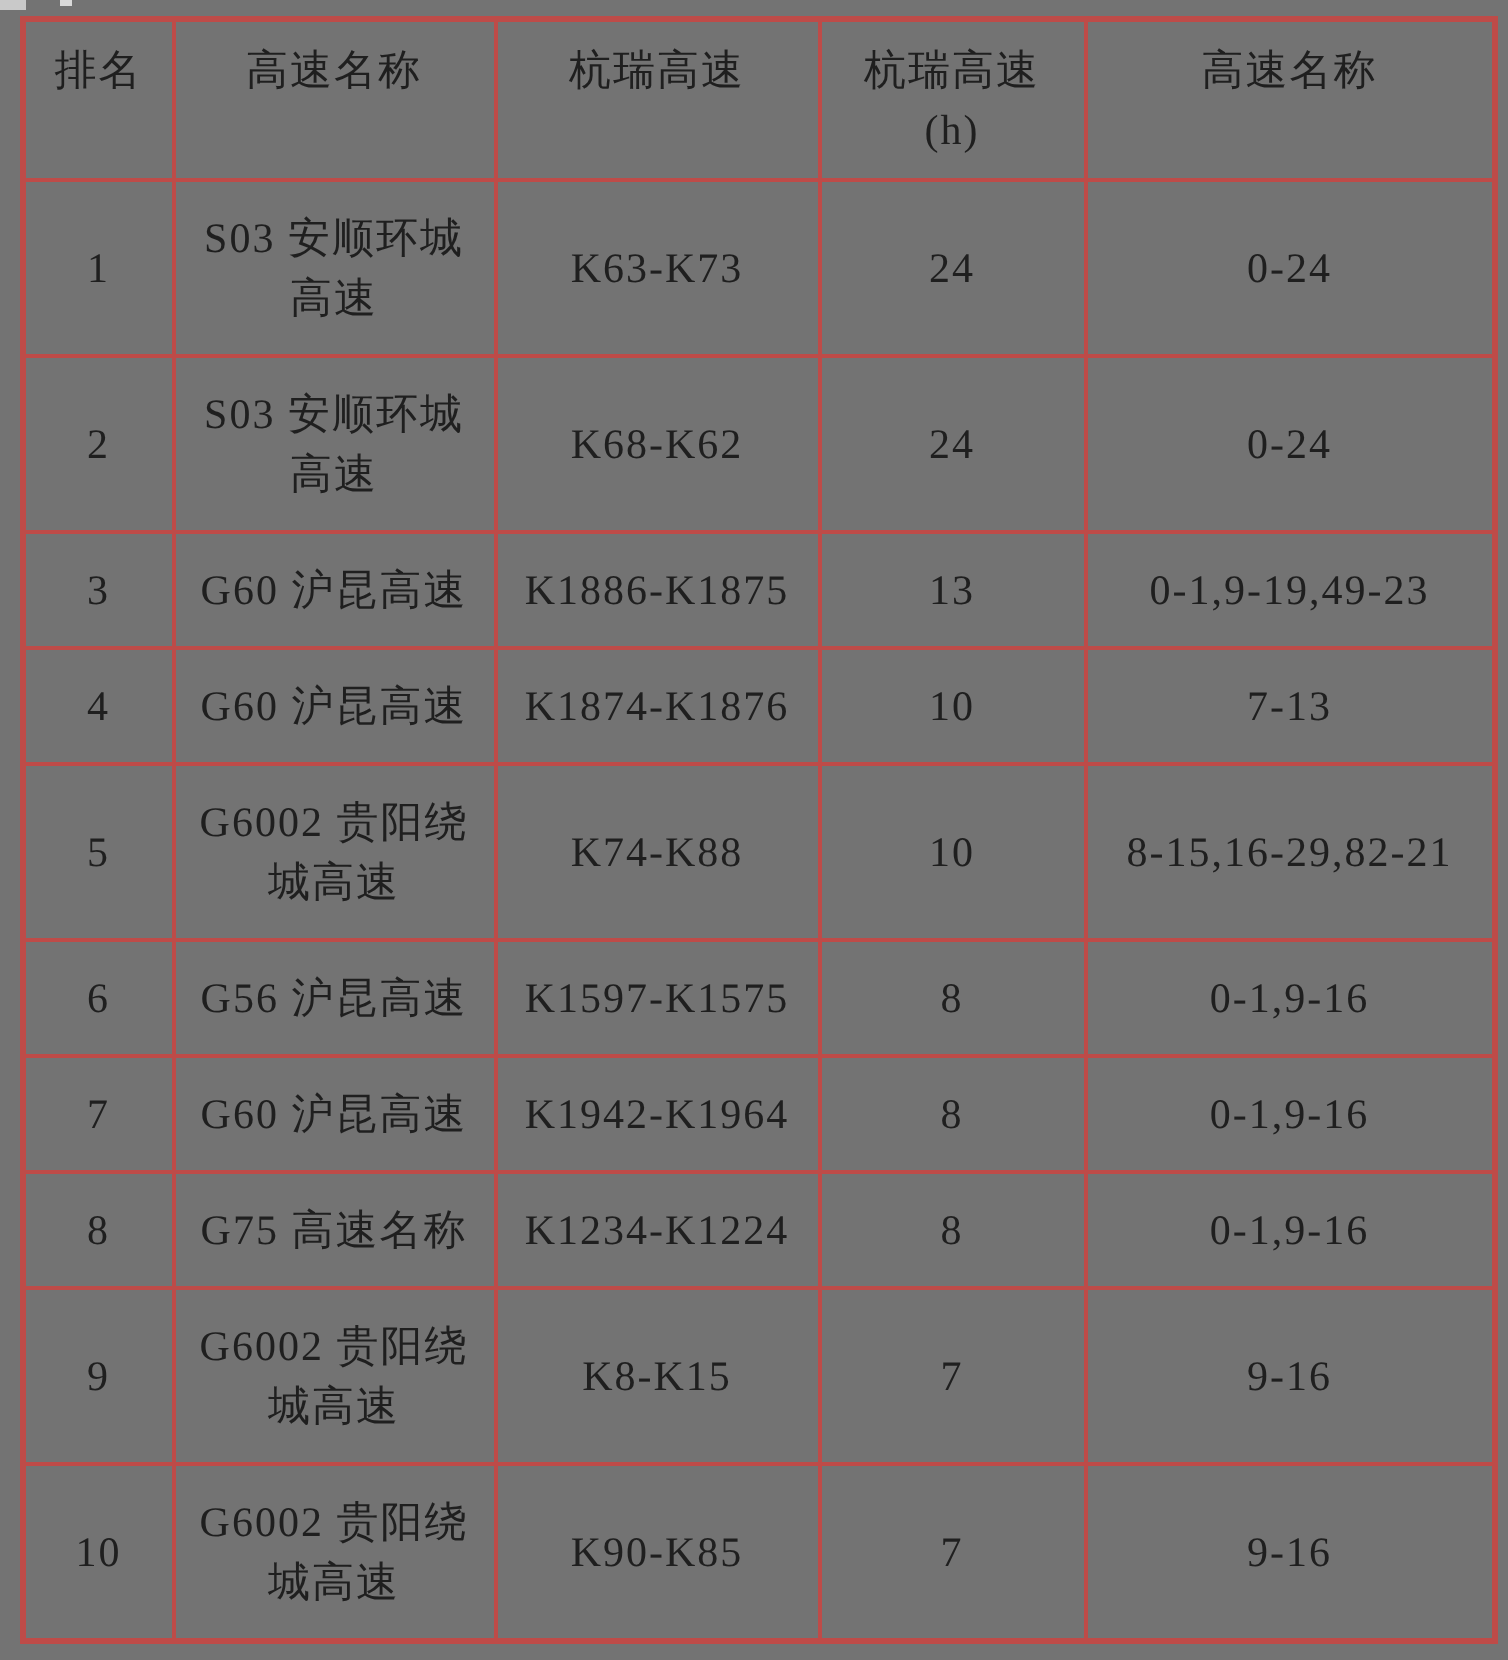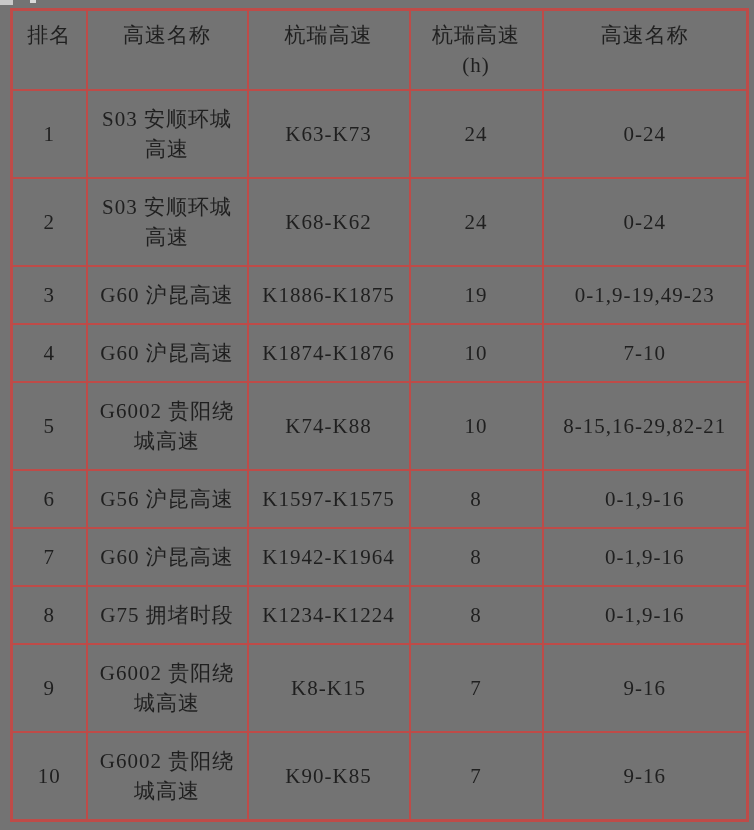--- a/index.html
+++ b/index.html
@@ -112,7 +112,7 @@
           <td>3</td>
           <td>G60 沪昆高速</td>
           <td>K1886-K1875</td>
-          <td>19</td>
+          <td>13</td>
           <td>0-1,9-19,49-23</td>
         </tr>
         <tr>

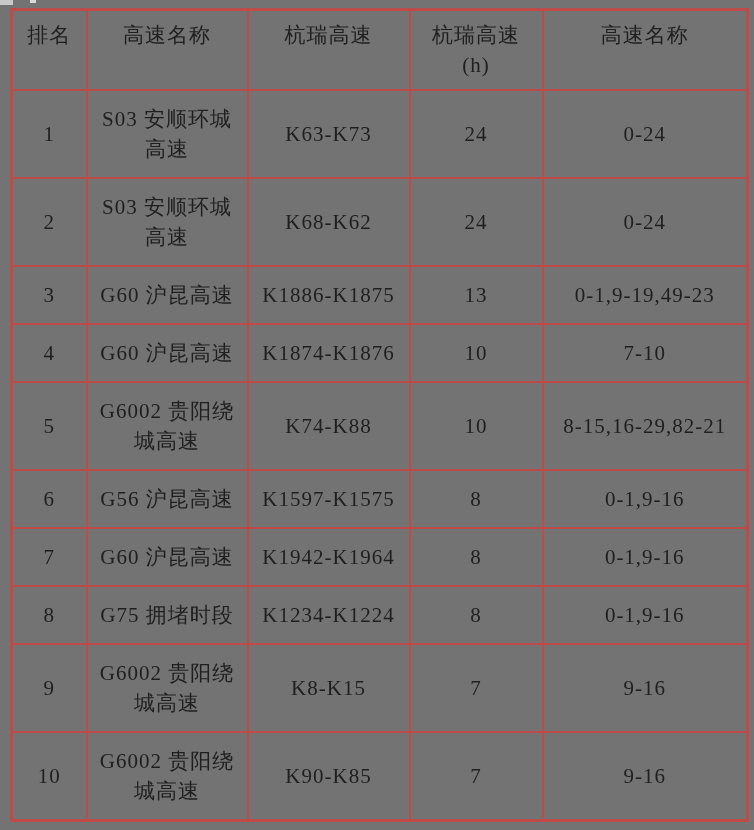--- a/index.html
+++ b/index.html
@@ -120,7 +120,7 @@
           <td>G60 沪昆高速</td>
           <td>K1874-K1876</td>
           <td>10</td>
-          <td>7-10</td>
+          <td>7-13</td>
         </tr>
         <tr>
           <td>5</td>

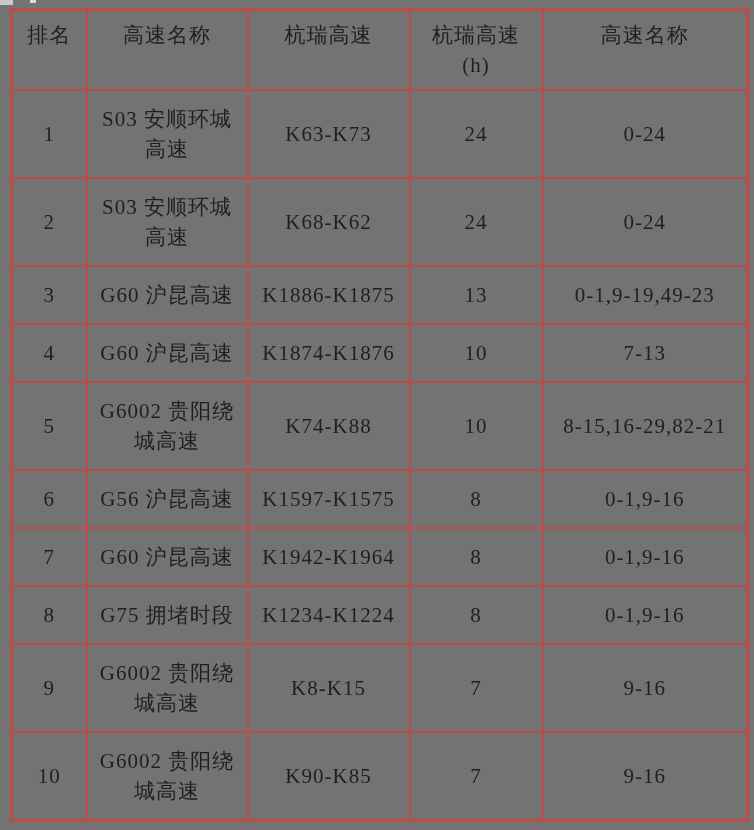--- a/index.html
+++ b/index.html
@@ -146,7 +146,7 @@
         </tr>
         <tr>
           <td>8</td>
-          <td>G75 拥堵时段</td>
+          <td>G75 高速名称</td>
           <td>K1234-K1224</td>
           <td>8</td>
           <td>0-1,9-16</td>

